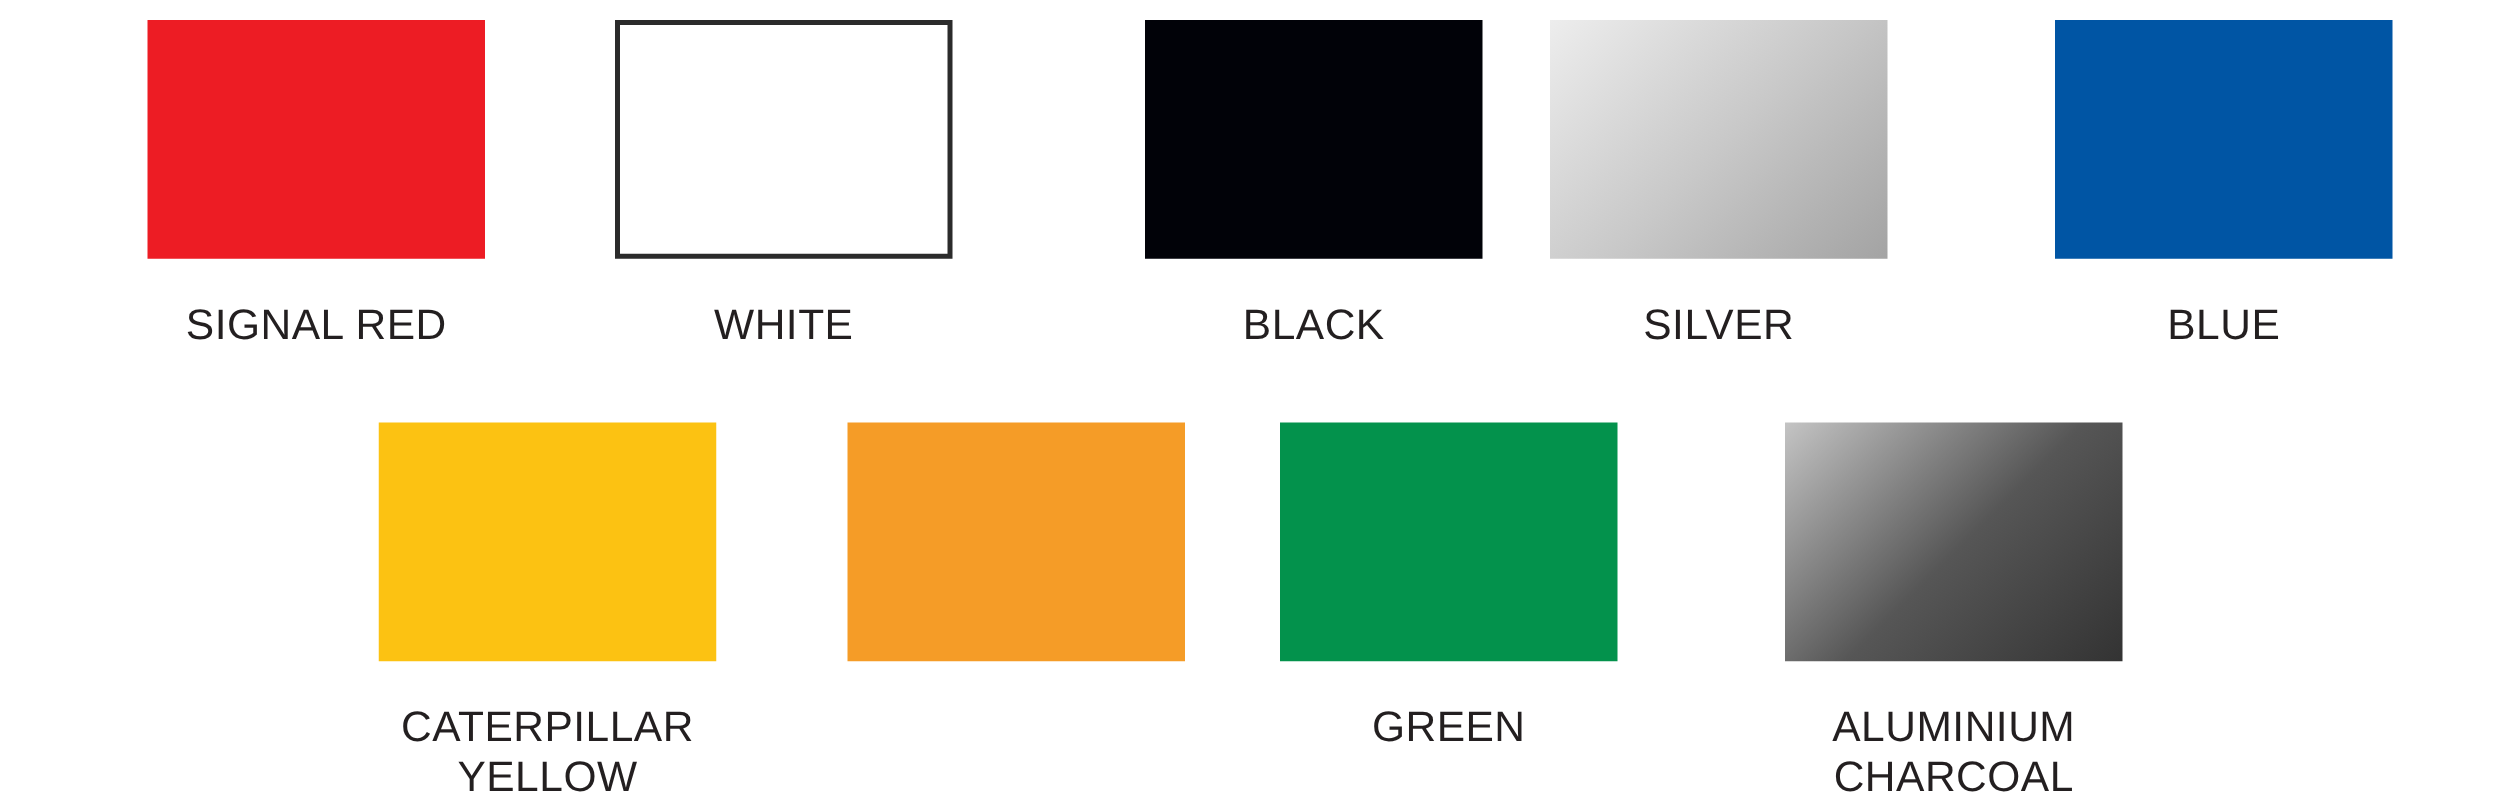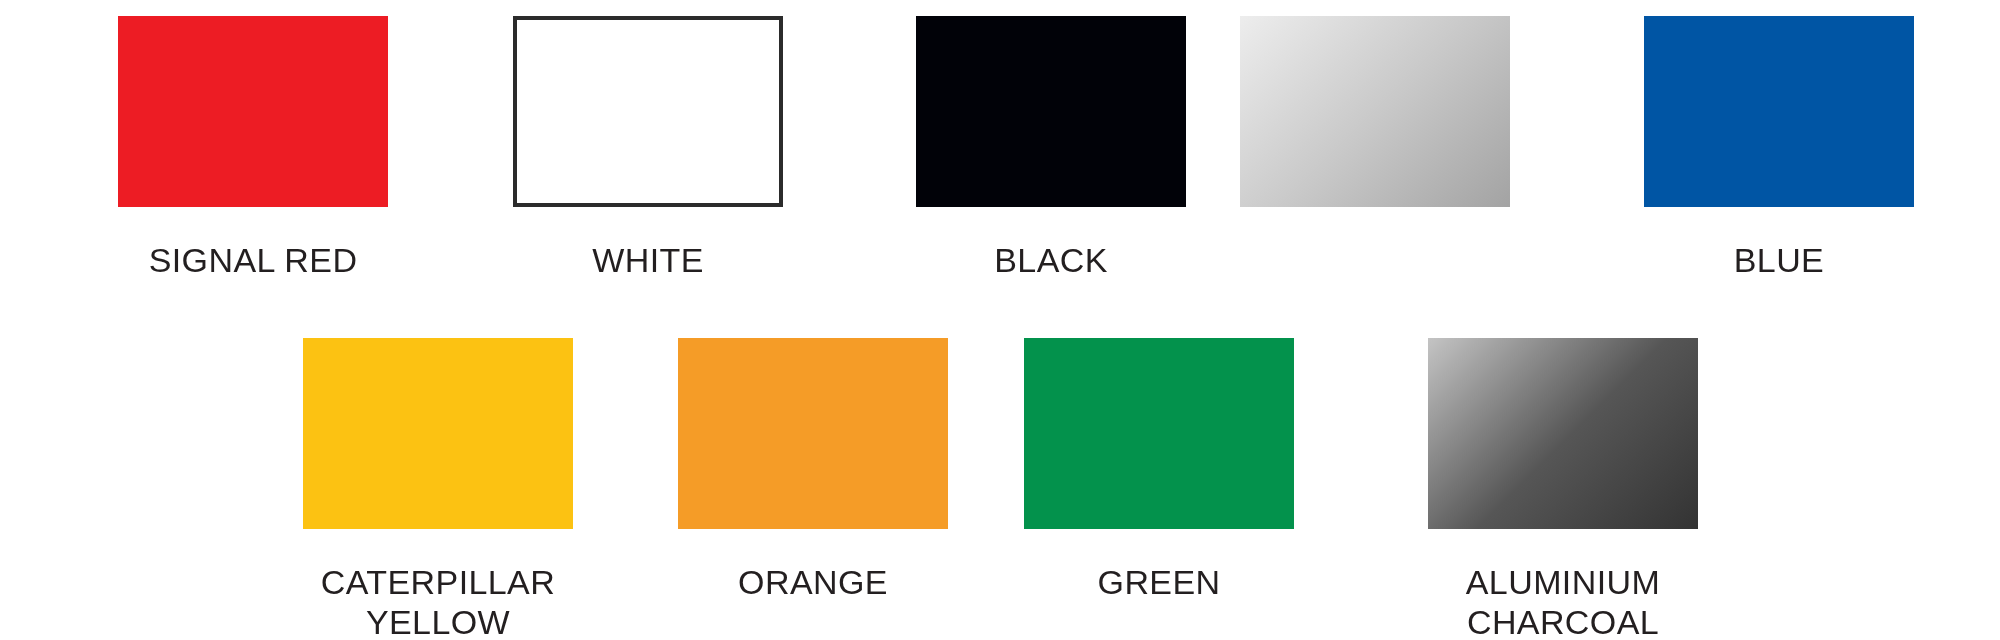--- a/index.html
+++ b/index.html
@@ -46,7 +46,7 @@
   
   .row1 { top: 16px; width: 270px; }
   .r1c0 { left: 118px; }
-  .r1c1 { left: 513px; }
+  .r1c1 { left: 492px; }
   .r1c2 { left: 916px; }
   .r1c3 { left: 1240px; }
   .r1c4 { left: 1614px; margin-left: 30px; }

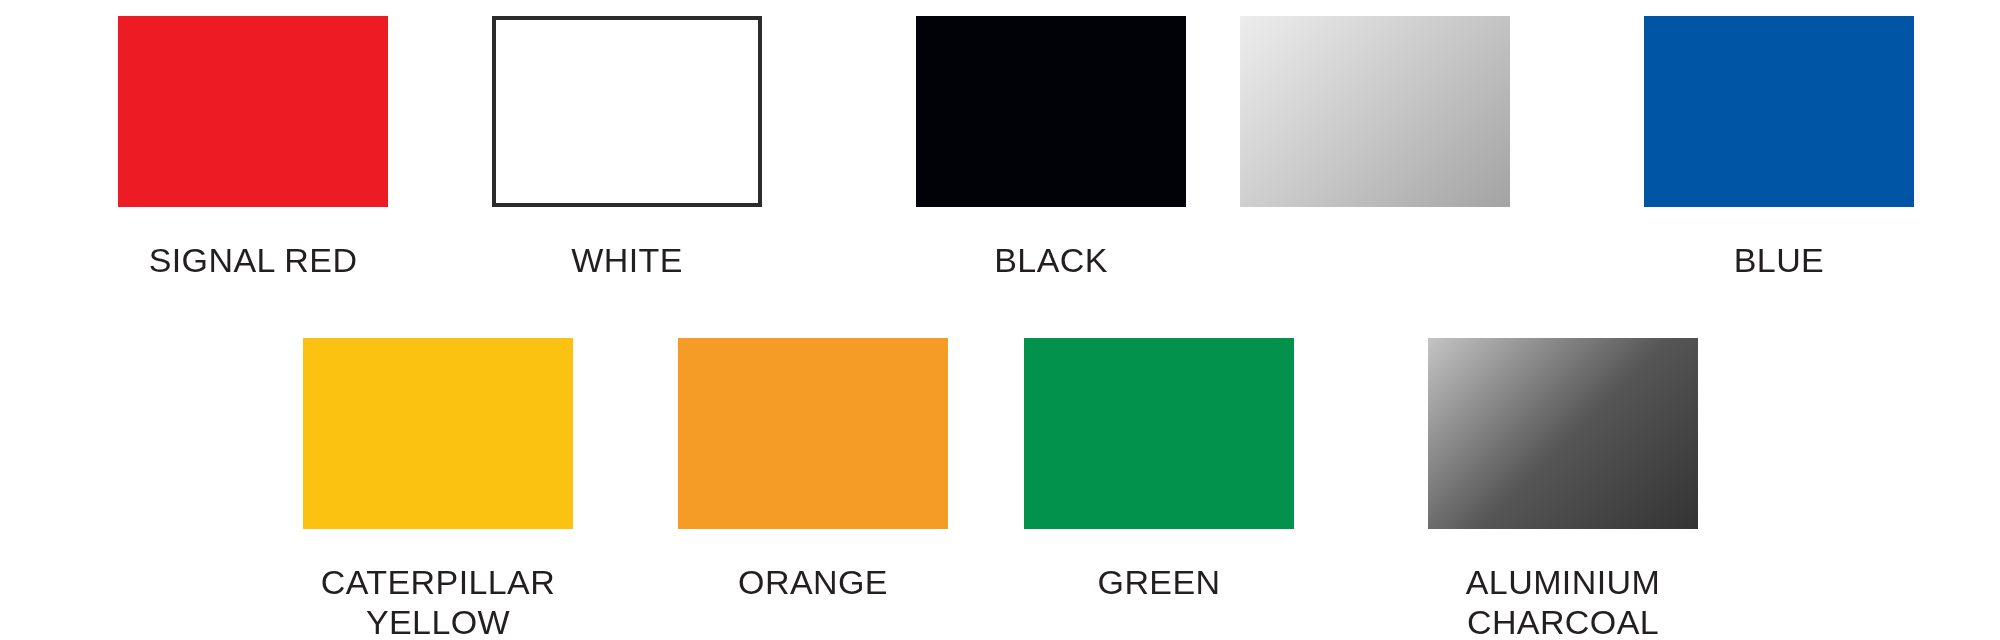--- a/index.html
+++ b/index.html
@@ -79,6 +79,7 @@
 
   <div class="swatch-cell row1 r1c3">
     <div class="swatch-chip" style="background: linear-gradient(135deg, rgb(237, 237, 237) 0%, rgb(200, 200, 200) 52%, rgb(163, 163, 163) 100%);"></div>
+    <div class="swatch-label">SILVER</div>
   </div>
 
   <div class="swatch-cell row1 r1c4">

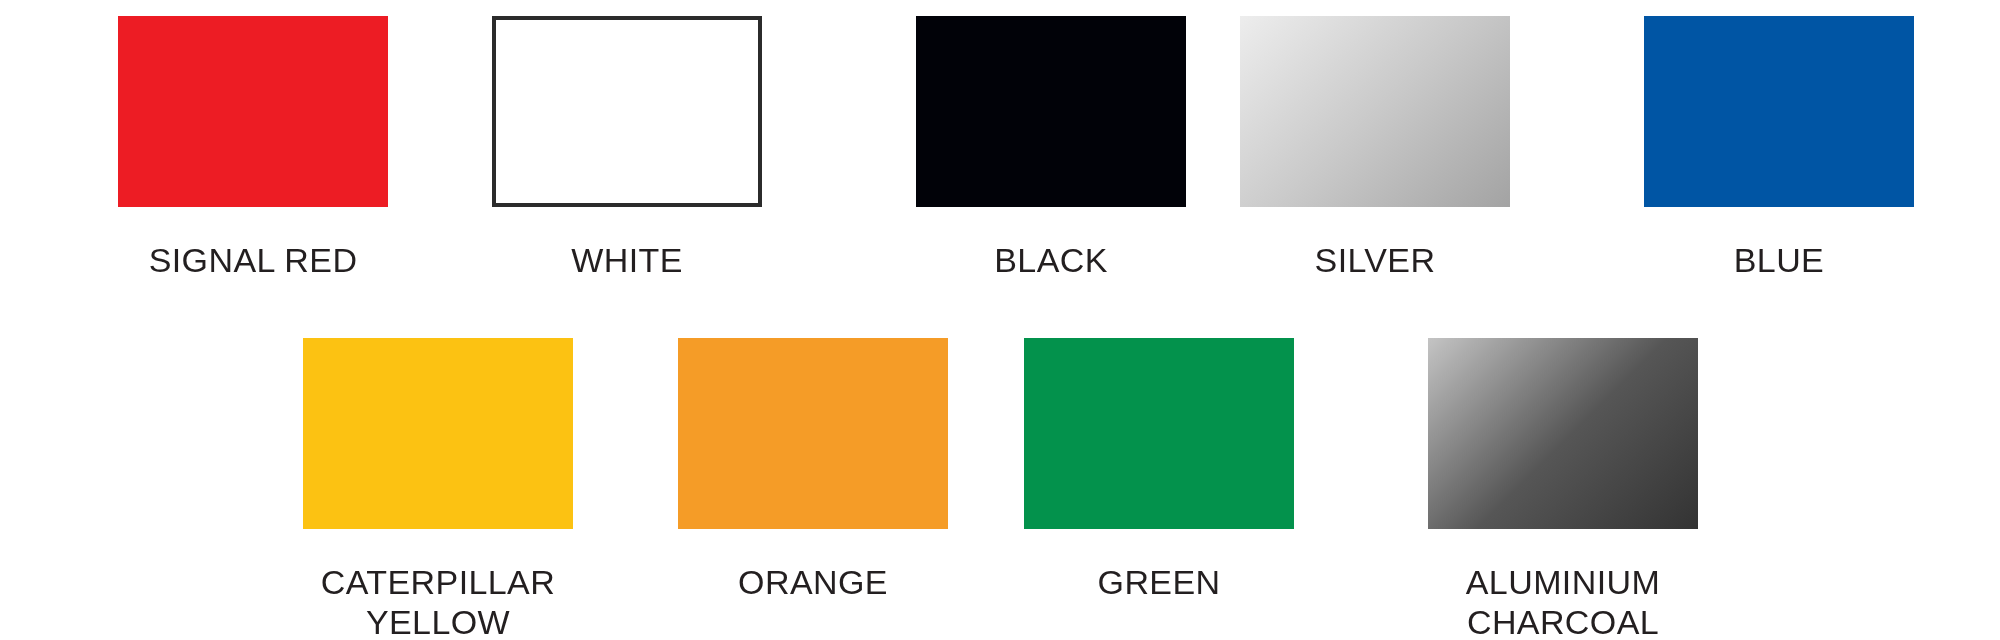--- a/index.html
+++ b/index.html
@@ -95,7 +95,6 @@
 
   <div class="swatch-cell row2 r2c1">
     <div class="swatch-chip" style="background: rgb(245, 156, 39);"></div>
-    <div class="swatch-label">ORANGE</div>
   </div>
 
   <div class="swatch-cell row2 r2c2">

